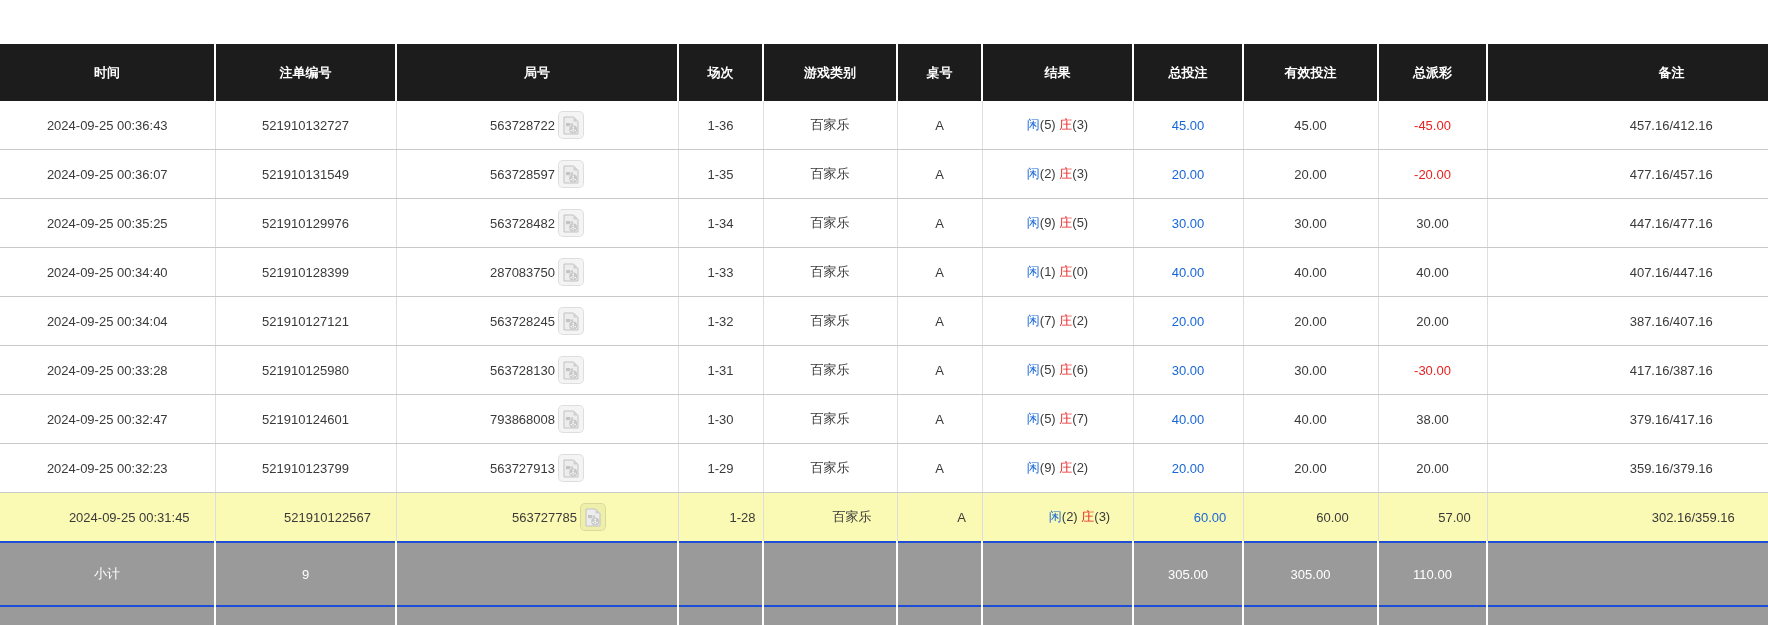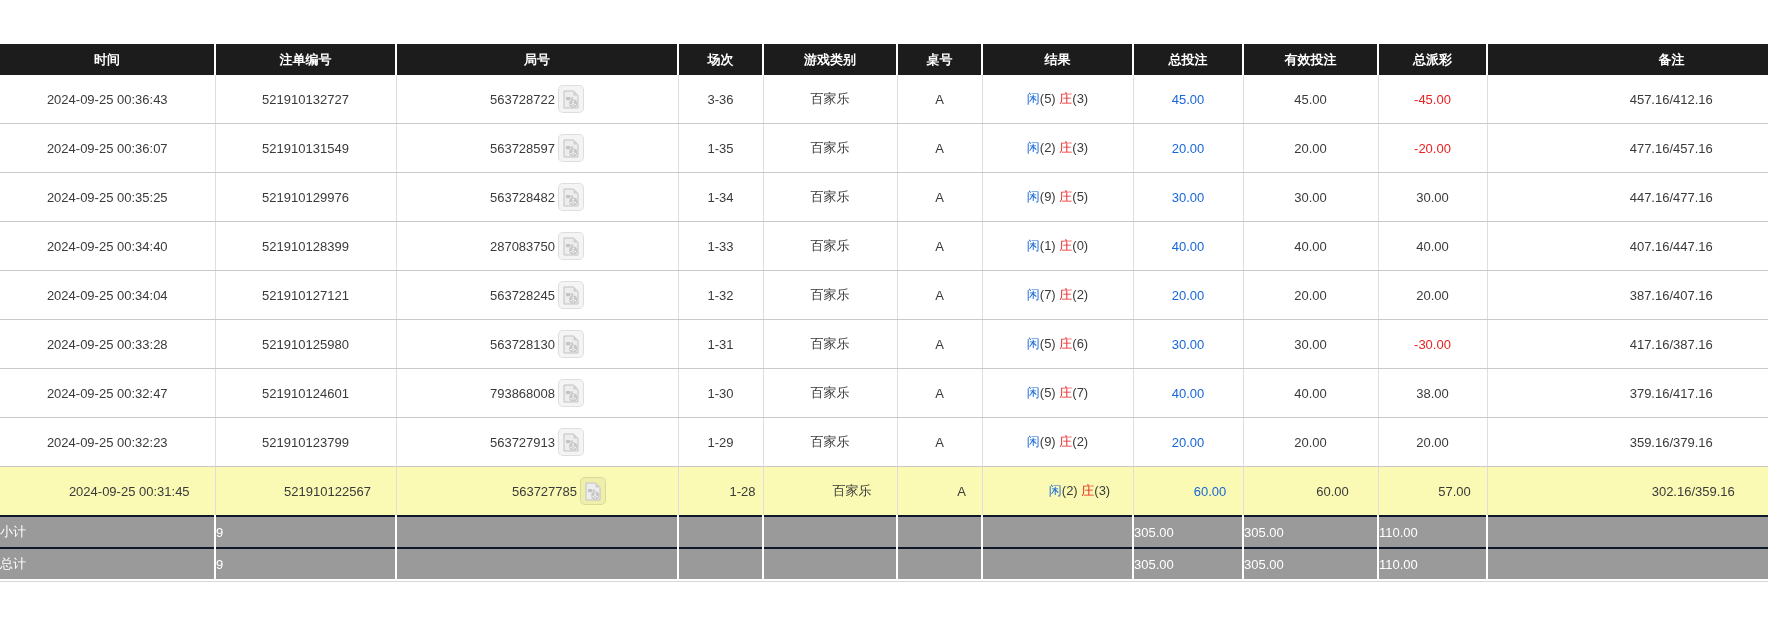--- a/index.html
+++ b/index.html
@@ -25,7 +25,7 @@
     font-size: 13px;
     font-weight: bold;
     height: 31px;
-    padding: 0;
+    padding: 13px;
     text-align: center;
     border-right: 2px solid #ffffff;
   }

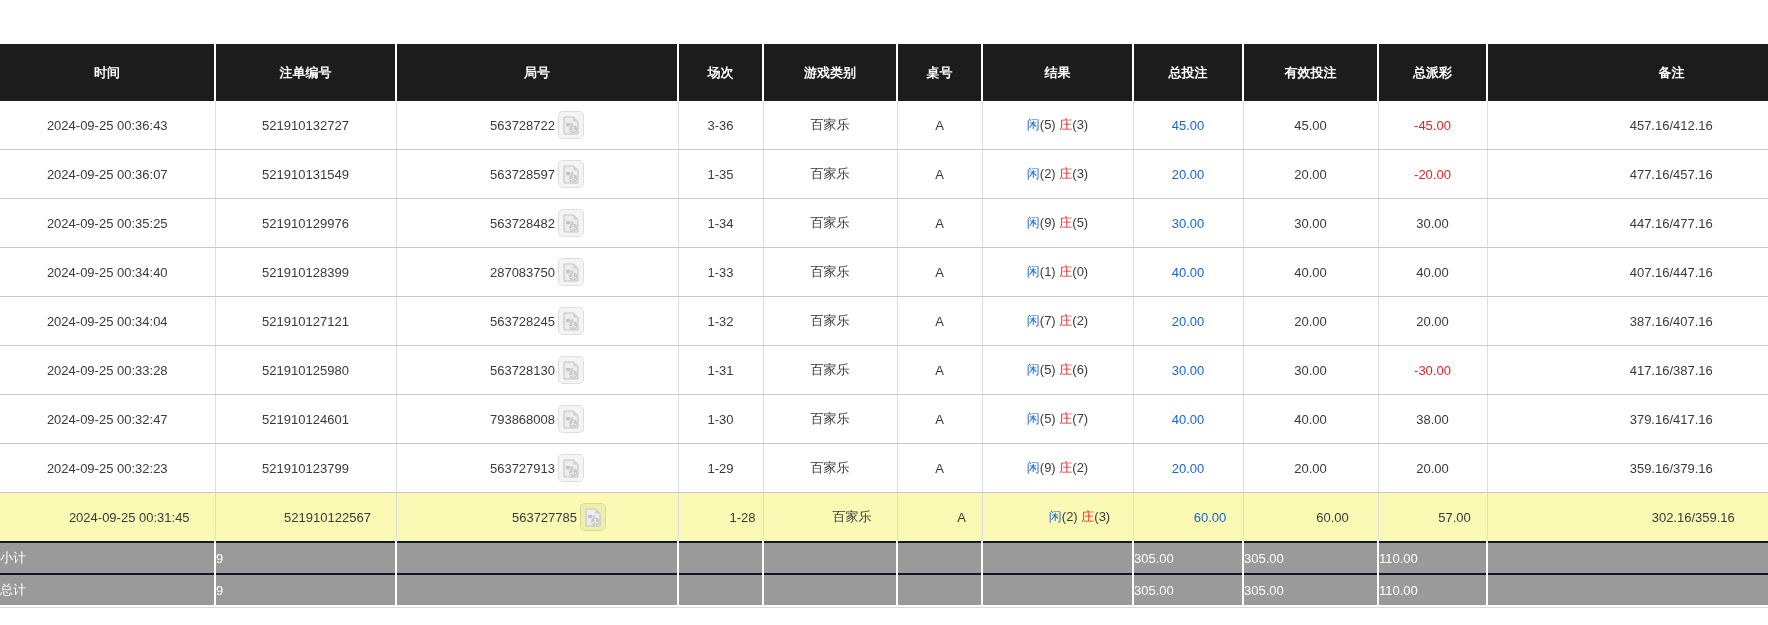--- a/index.html
+++ b/index.html
@@ -131,7 +131,7 @@
               </button>
             </span>
           </td>
-          <td>3-36</td>
+          <td>1-36</td>
           <td>百家乐</td>
           <td>A</td>
           <td><span><span class="result-player">闲</span><span>(5)</span> <span class="result-banker">庄</span><span>(3)</span></span></td>

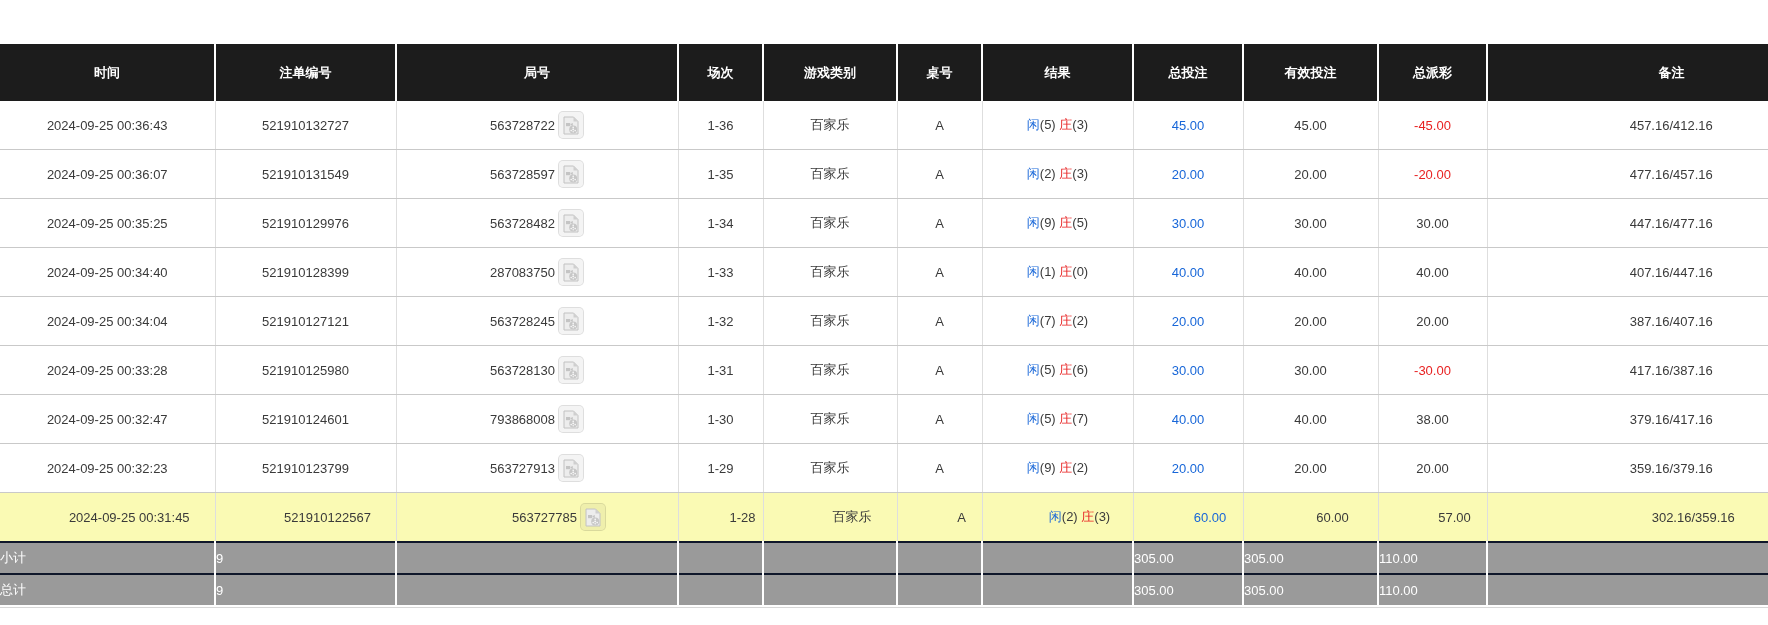--- a/index.html
+++ b/index.html
@@ -64,9 +64,10 @@
     color: #ffffff;
     font-size: 13px;
     height: 30px;
-    padding: 0;
+    padding: 16px;
+    text-align: center;
     border-right: 2px solid #ffffff;
-    border-top: 2px solid #0f172a;
+    border-top: 2px solid #1d4ed8;
   }
   tfoot td:last-child { border-right: none; }
   .bottom-line {

